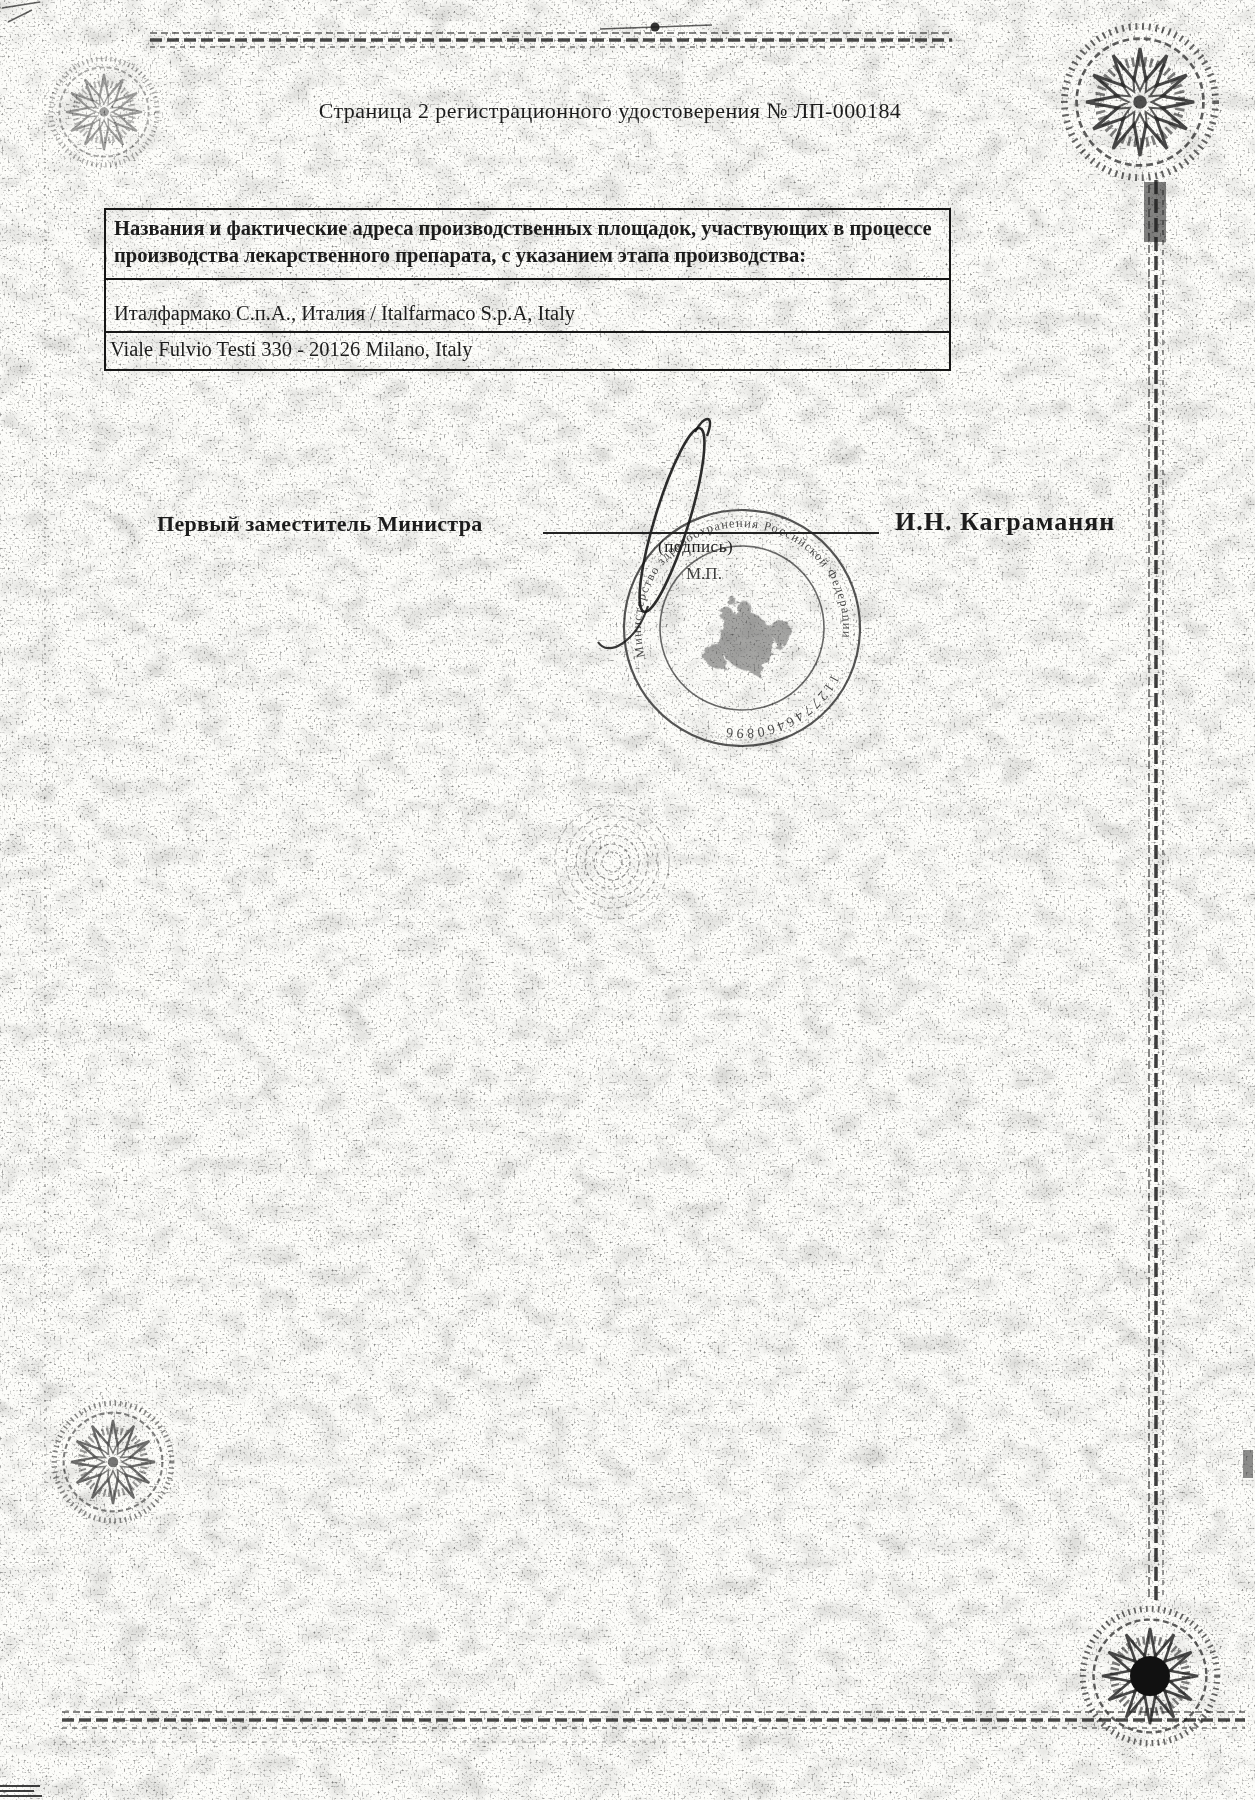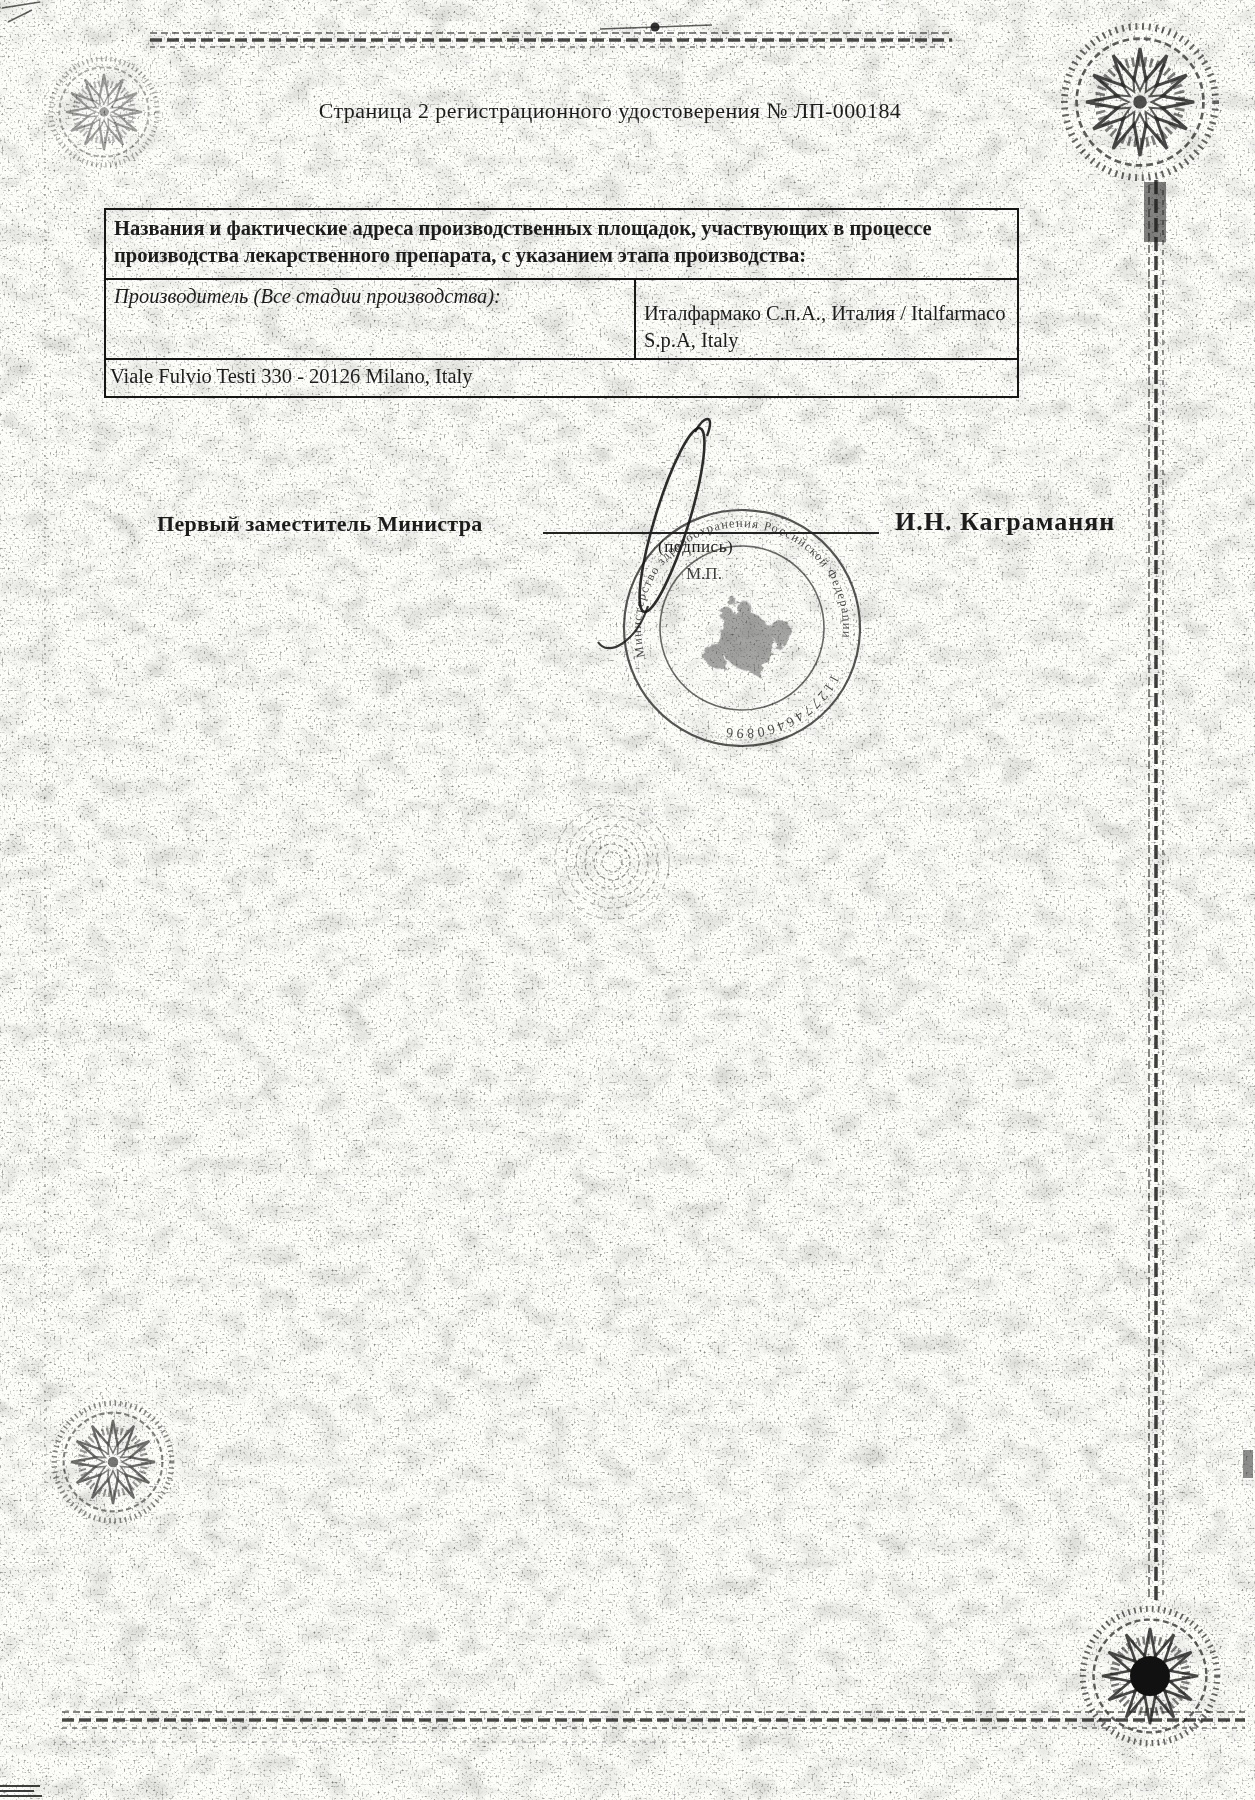--- a/index.html
+++ b/index.html
@@ -14,7 +14,7 @@
     font-size:22px;letter-spacing:.4px;white-space:nowrap;
   }
   .sites-table{
-    position:absolute;left:104px;top:208px;width:915px;
+    position:absolute;left:104px;top:208px;width:847px;
     border:2px solid #161616;box-sizing:border-box;
   }
   .t-header{

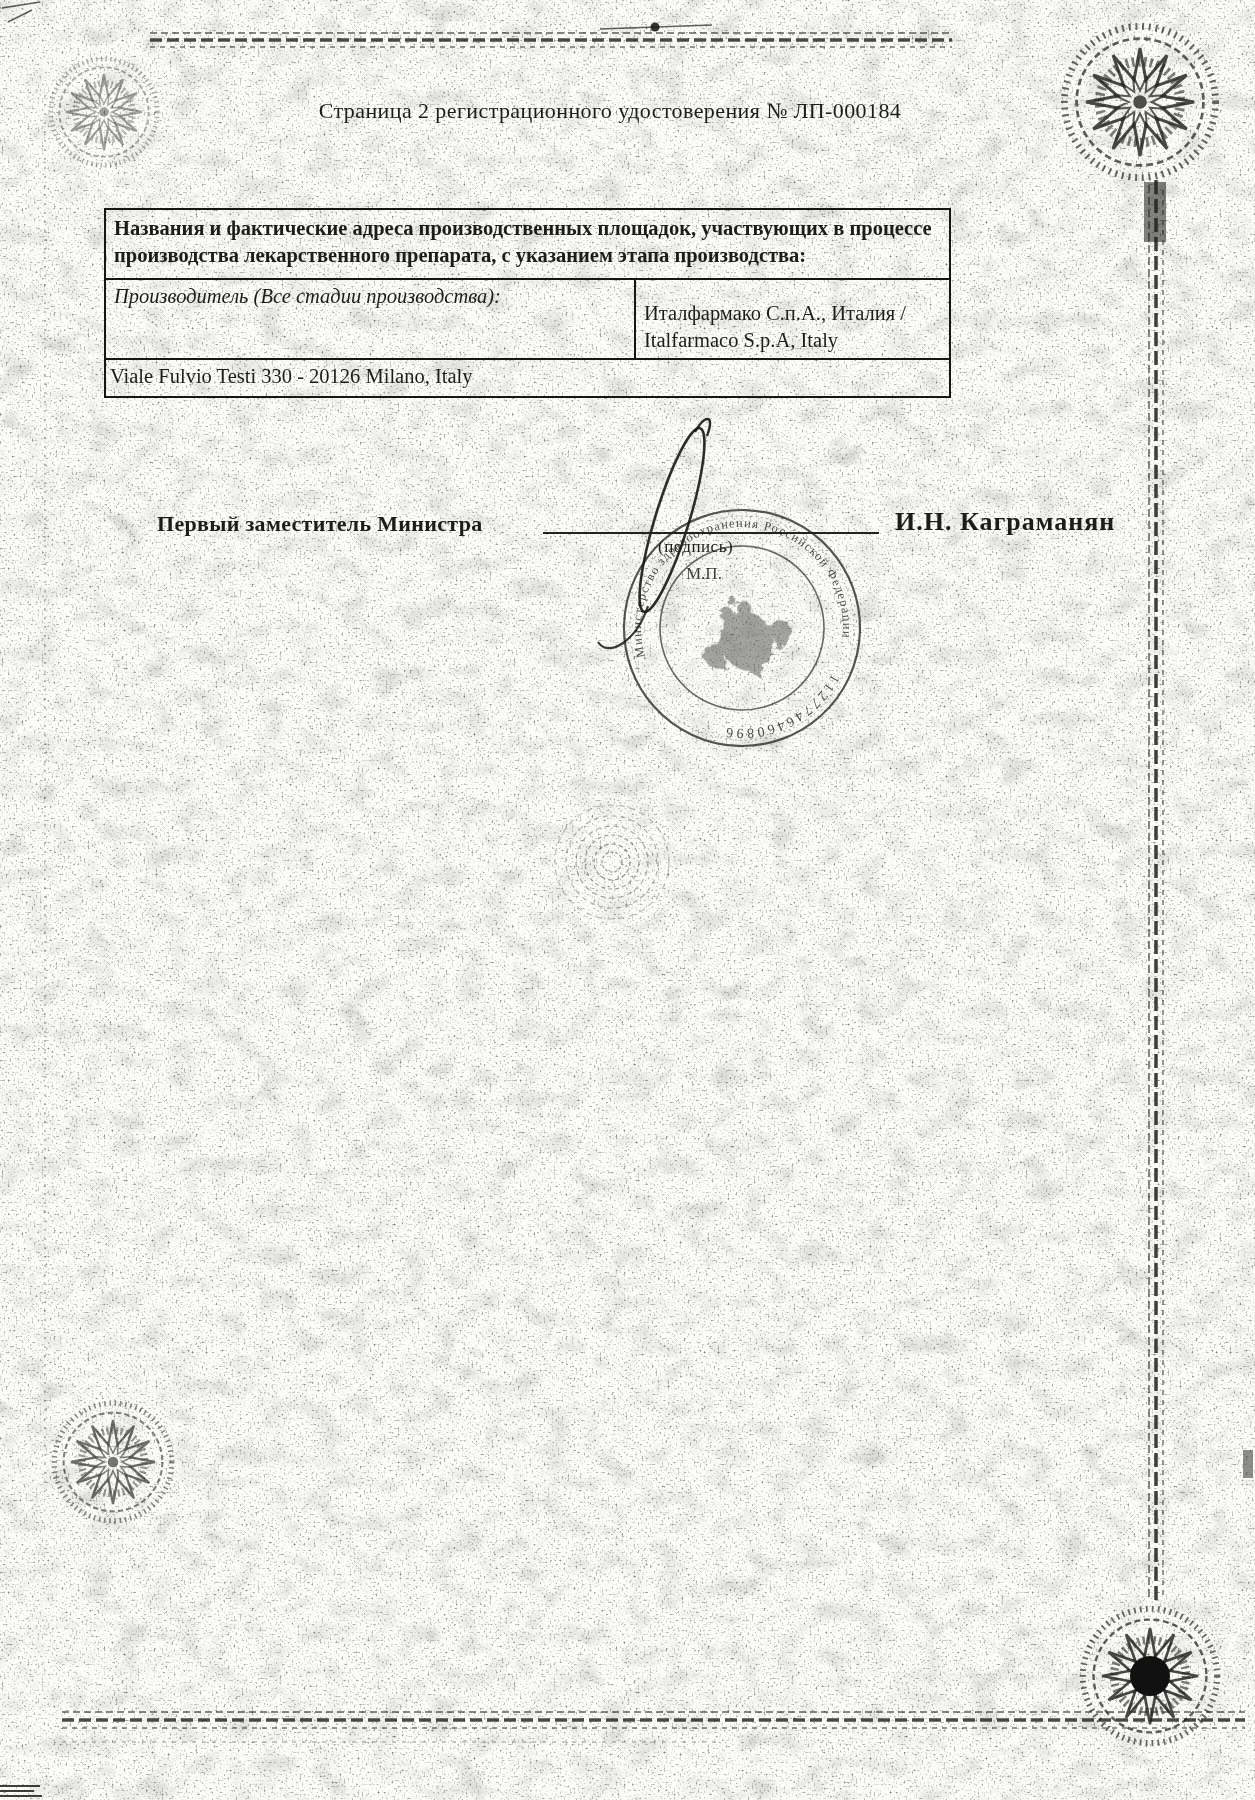--- a/index.html
+++ b/index.html
@@ -157,7 +157,6 @@
   <div class="sites-table">
     <div class="t-header">Названия и фактические адреса производственных площадок, участвующих в процессе производства лекарственного препарата, с указанием этапа производства:</div>
     <div class="t-row">
-      <div class="t-cell left">Производитель (Все стадии производства):</div>
       <div class="t-cell right">Италфармако С.п.А., Италия / Italfarmaco S.p.A, Italy</div>
     </div>
     <div class="t-foot">Viale Fulvio Testi 330 - 20126 Milano, Italy</div>

